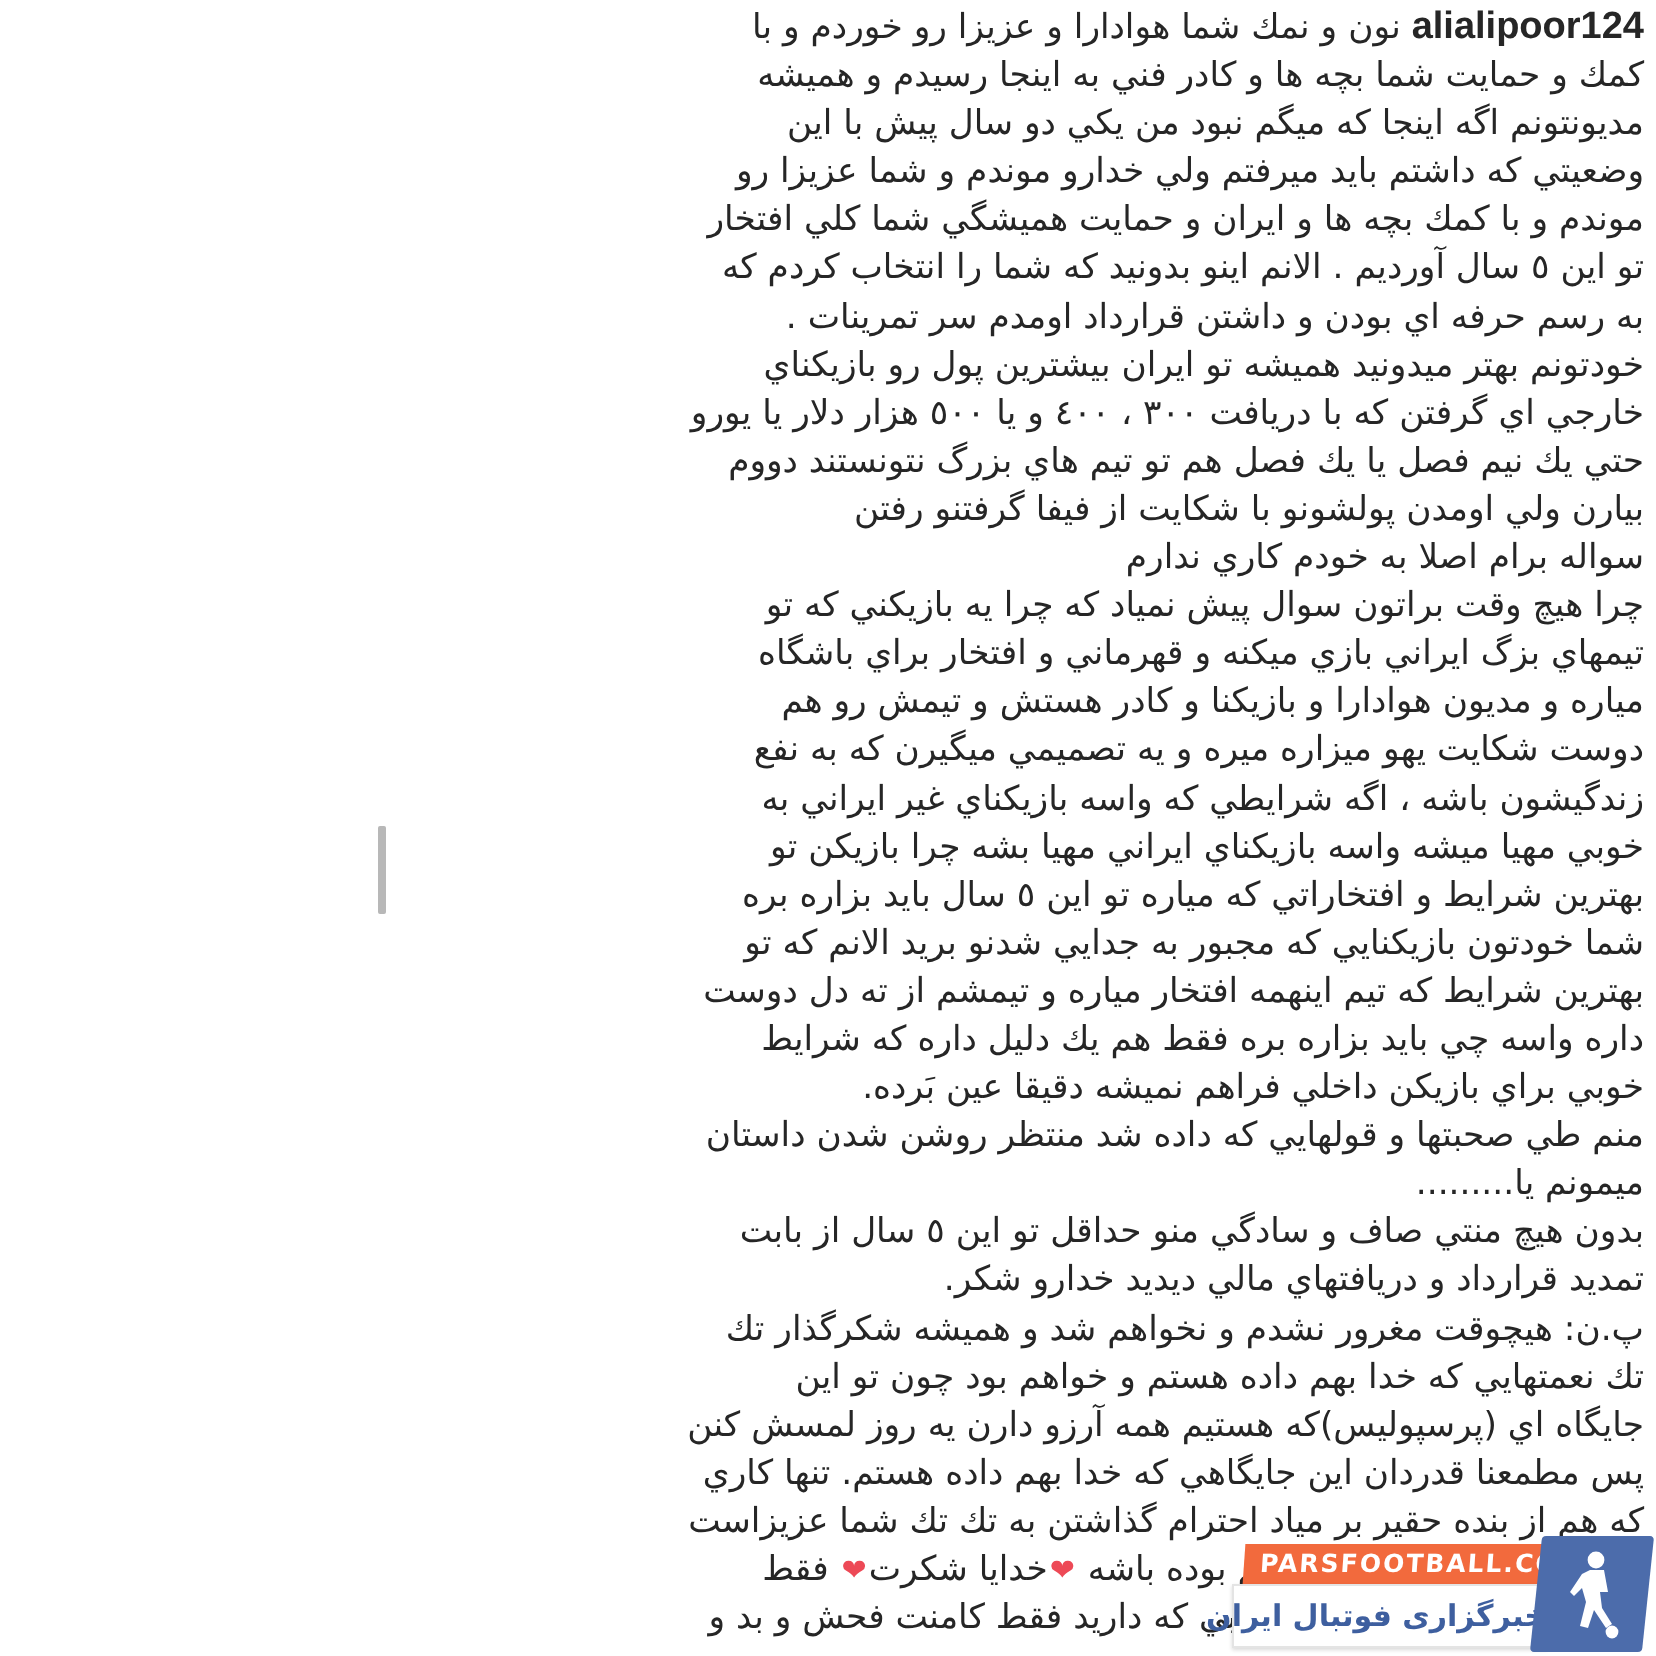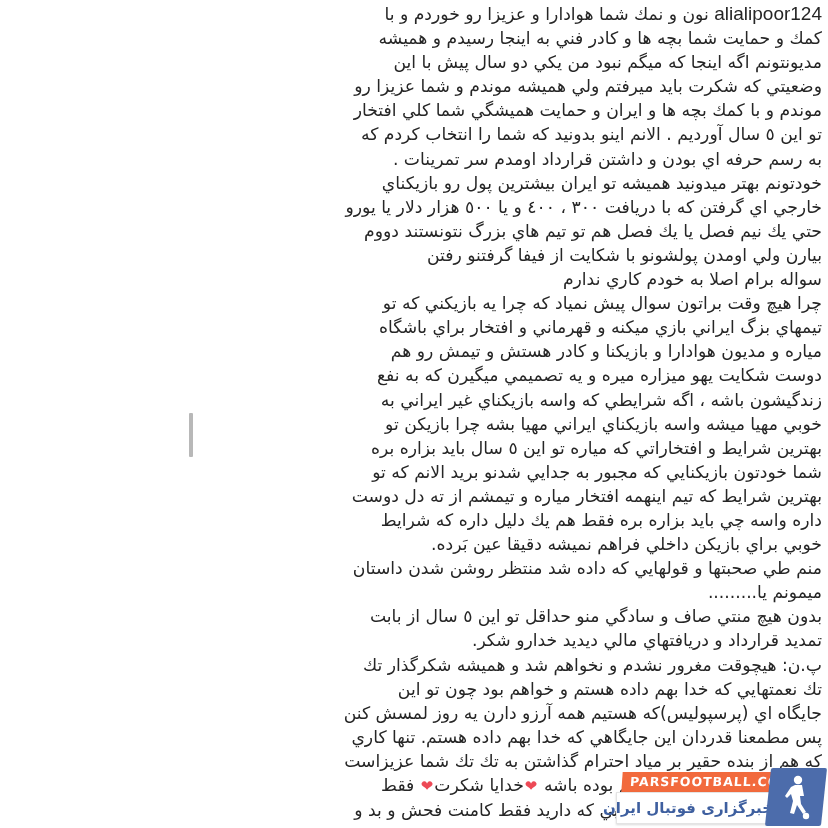--- a/index.html
+++ b/index.html
@@ -32,7 +32,7 @@
     }
     .username {
       font-family: "Liberation Sans", sans-serif;
-      font-weight: normal;
+      font-weight: bold;
       font-size: 19px;
       color: #262626;
       direction: ltr;

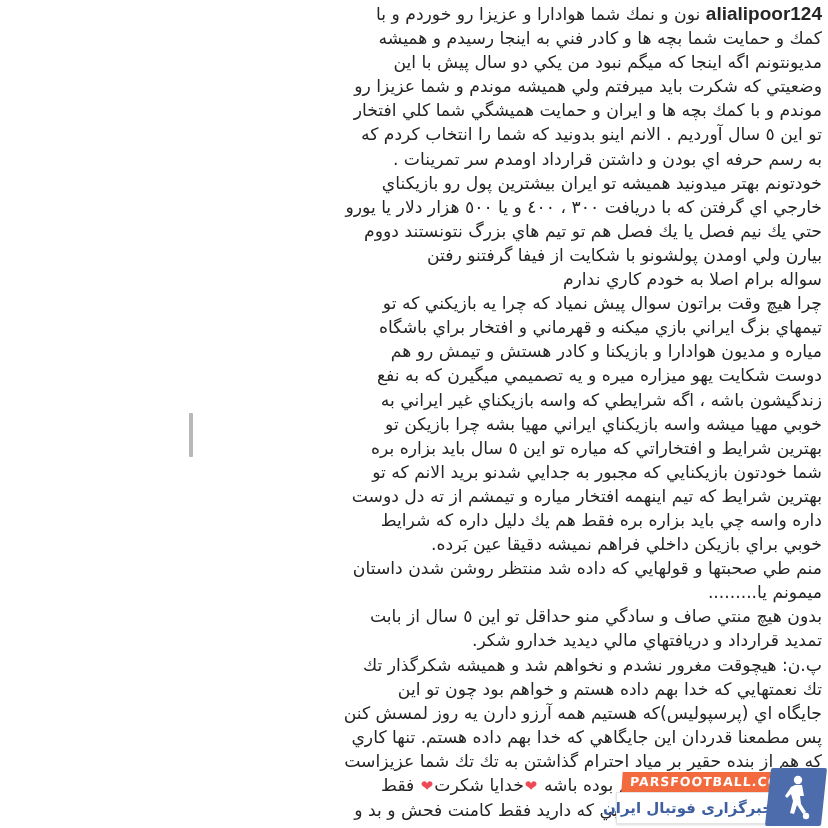--- a/index.html
+++ b/index.html
@@ -119,7 +119,7 @@
   <span class="caption-line"><a class="username">alialipoor124</a> <span>نون و نمك شما هوادارا و عزيزا رو خوردم و با</span></span>
   <span class="caption-line">كمك و حمايت شما بچه ها و كادر فني به اينجا رسيدم و هميشه</span>
   <span class="caption-line">مديونتونم اگه اينجا كه ميگم نبود من يكي دو سال پيش با اين</span>
-  <span class="caption-line">وضعيتي كه شكرت بايد ميرفتم ولي هميشه موندم و شما عزيزا رو</span>
+  <span class="caption-line">وضعيتي كه داشتم بايد ميرفتم ولي خدارو موندم و شما عزيزا رو</span>
   <span class="caption-line">موندم و با كمك بچه ها و ایران و حمايت هميشگي شما كلي افتخار</span>
   <span class="caption-line">تو اين ٥ سال  آورديم . الانم اينو بدونيد كه شما را انتخاب كردم كه</span>
   <span class="caption-line">به رسم حرفه اي بودن و داشتن قرارداد اومدم سر تمرينات .</span>

